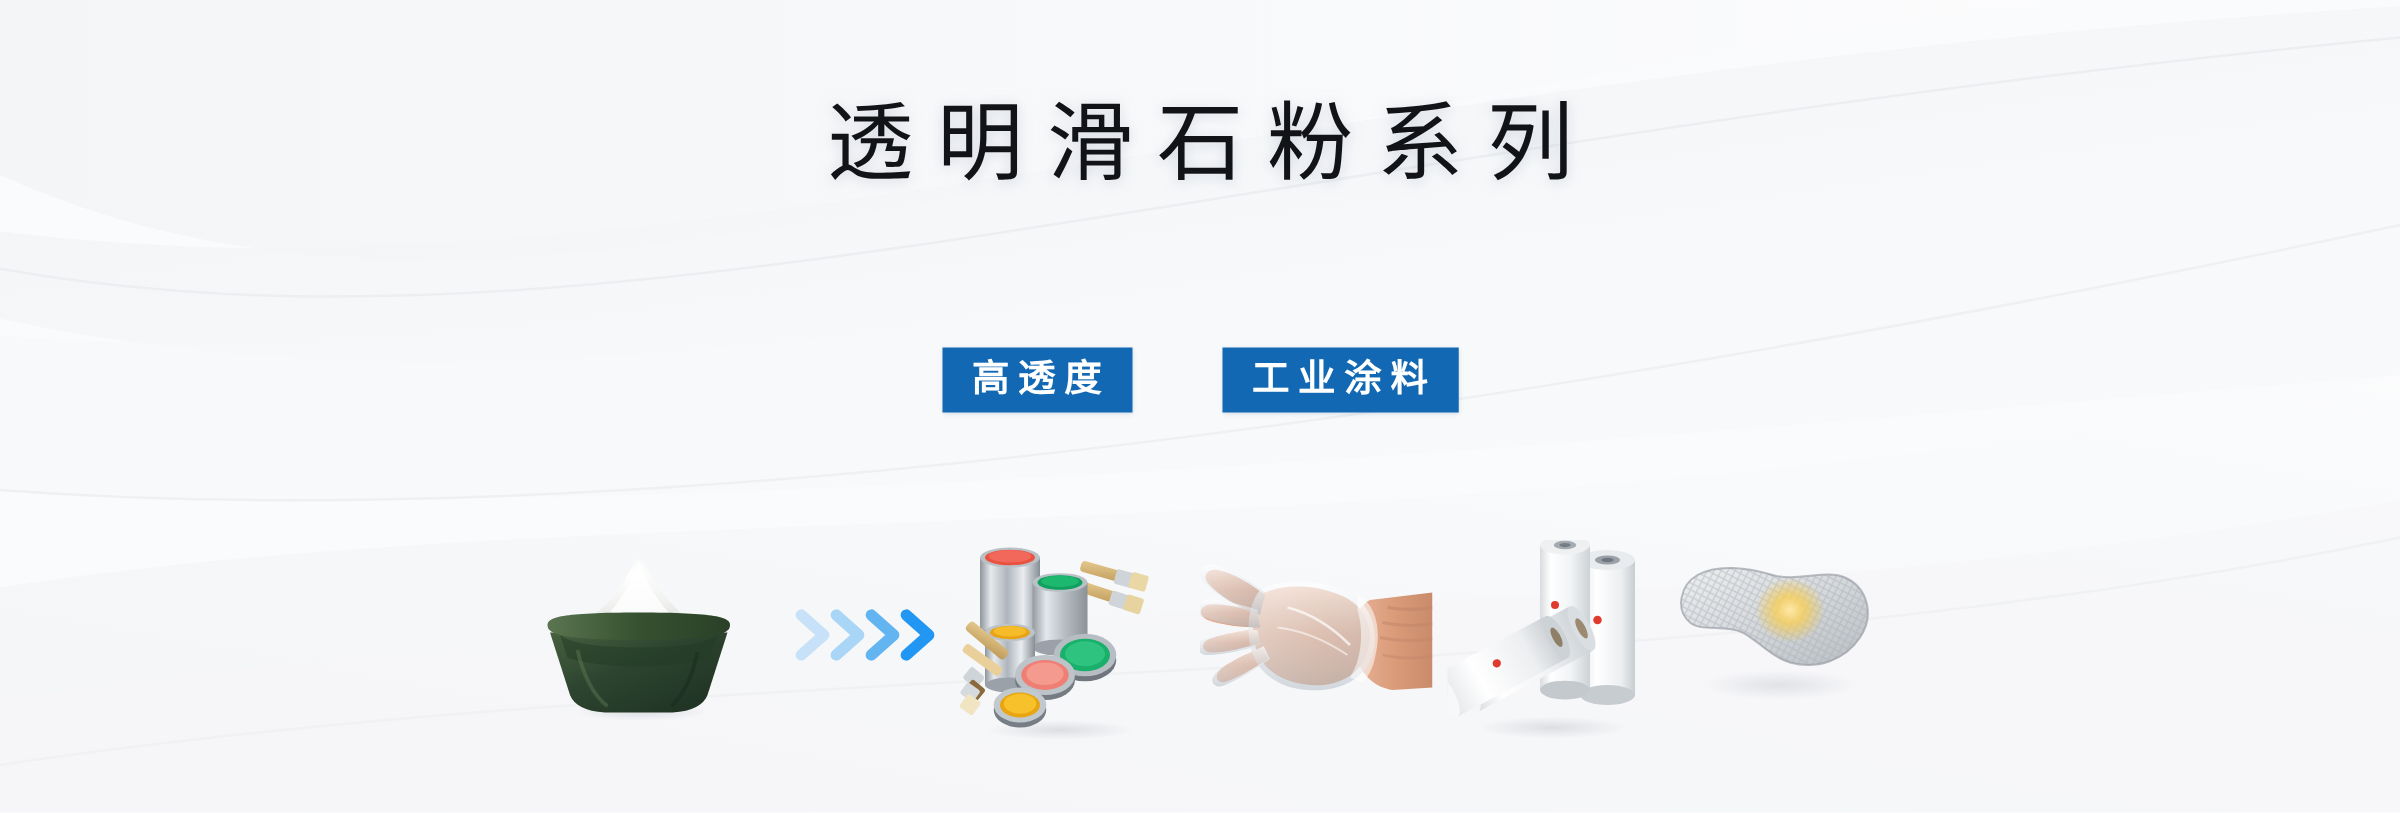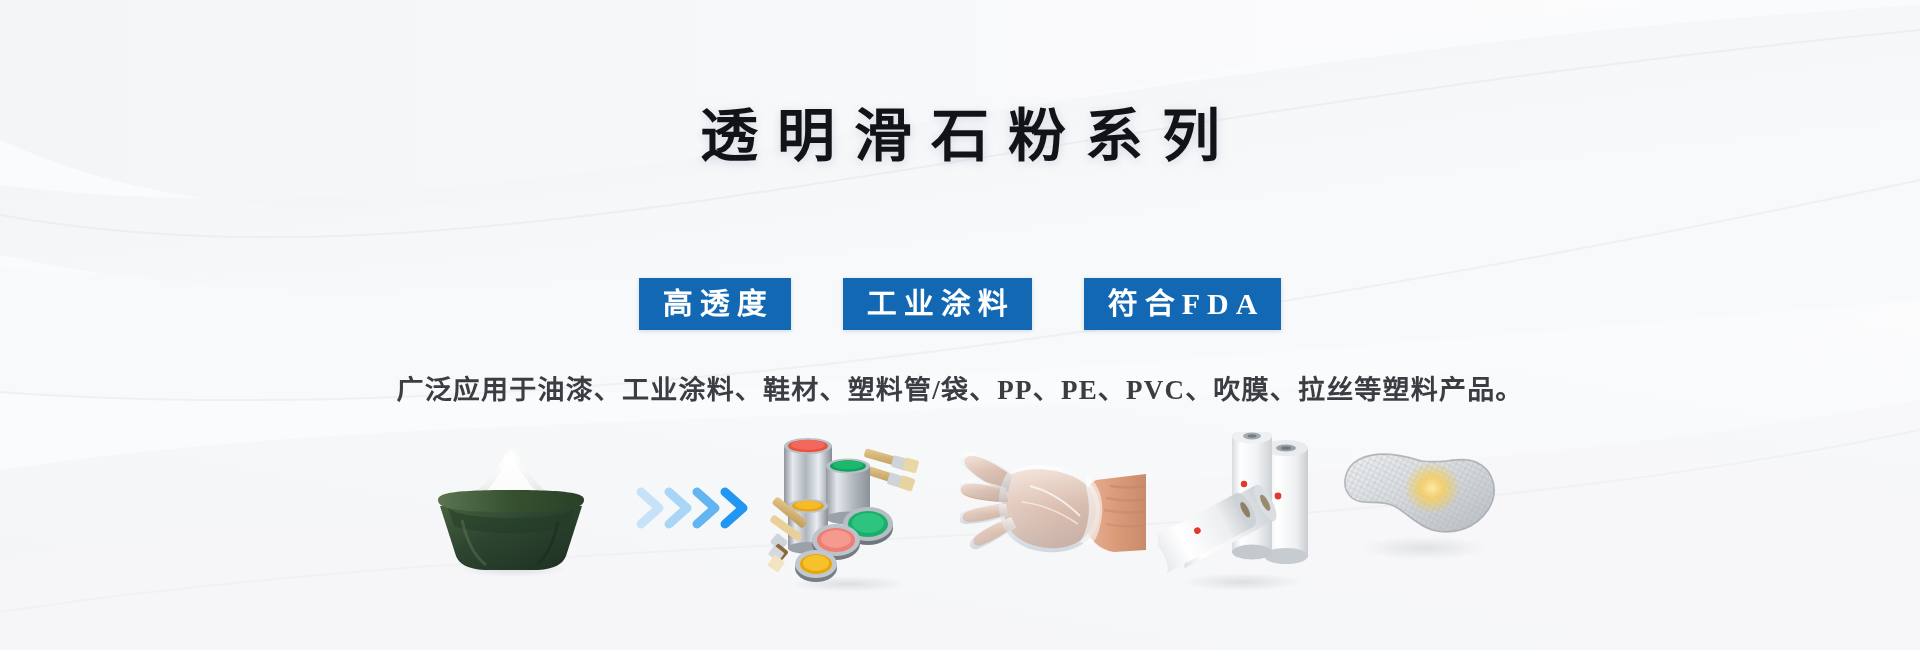--- a/index.html
+++ b/index.html
@@ -23,11 +23,10 @@
   .main-title{
     display:inline-block;
     font-family:"Liberation Serif","DejaVu Serif",serif;
-    font-size:58px;line-height:1.08;font-weight:700;color:#111317;
+    font-size:69px;line-height:1.08;font-weight:400;color:#111317;
     letter-spacing:19px;text-indent:19px;
     text-shadow:0 2px 10px rgba(180,190,205,.55), 0 0 2px rgba(255,255,255,.9);
     white-space:nowrap;
-    margin-top:28px;
   }
   
   .badges{

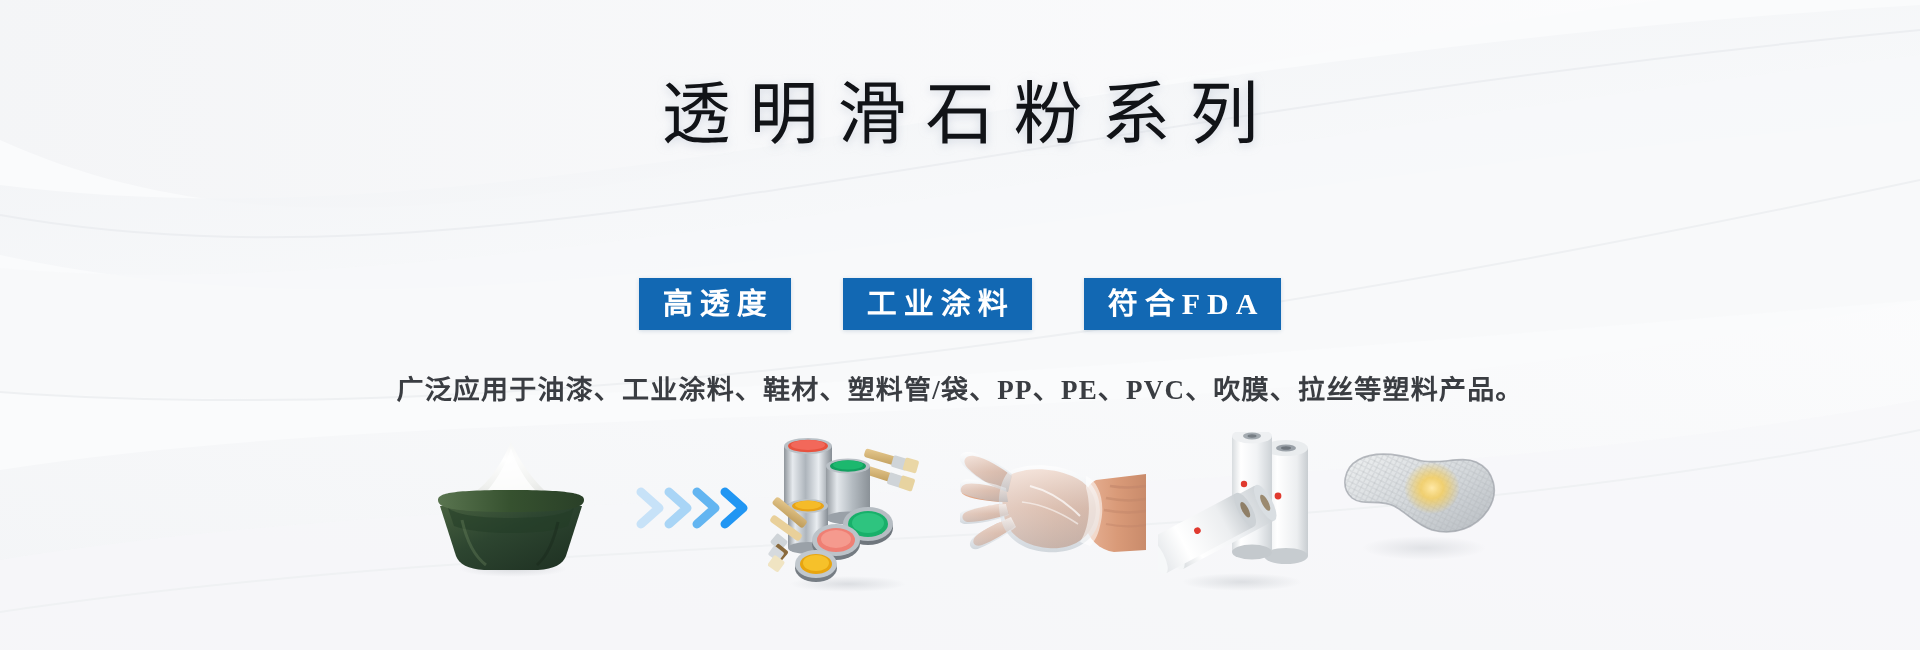--- a/index.html
+++ b/index.html
@@ -32,7 +32,7 @@
   .badges{
     position:absolute;top:278px;left:0;width:1920px;
     display:flex;justify-content:center;align-items:flex-start;
-    gap:52px;
+    gap:72px;
   }
   .badge{
     background:#1268b3;color:#ffffff;

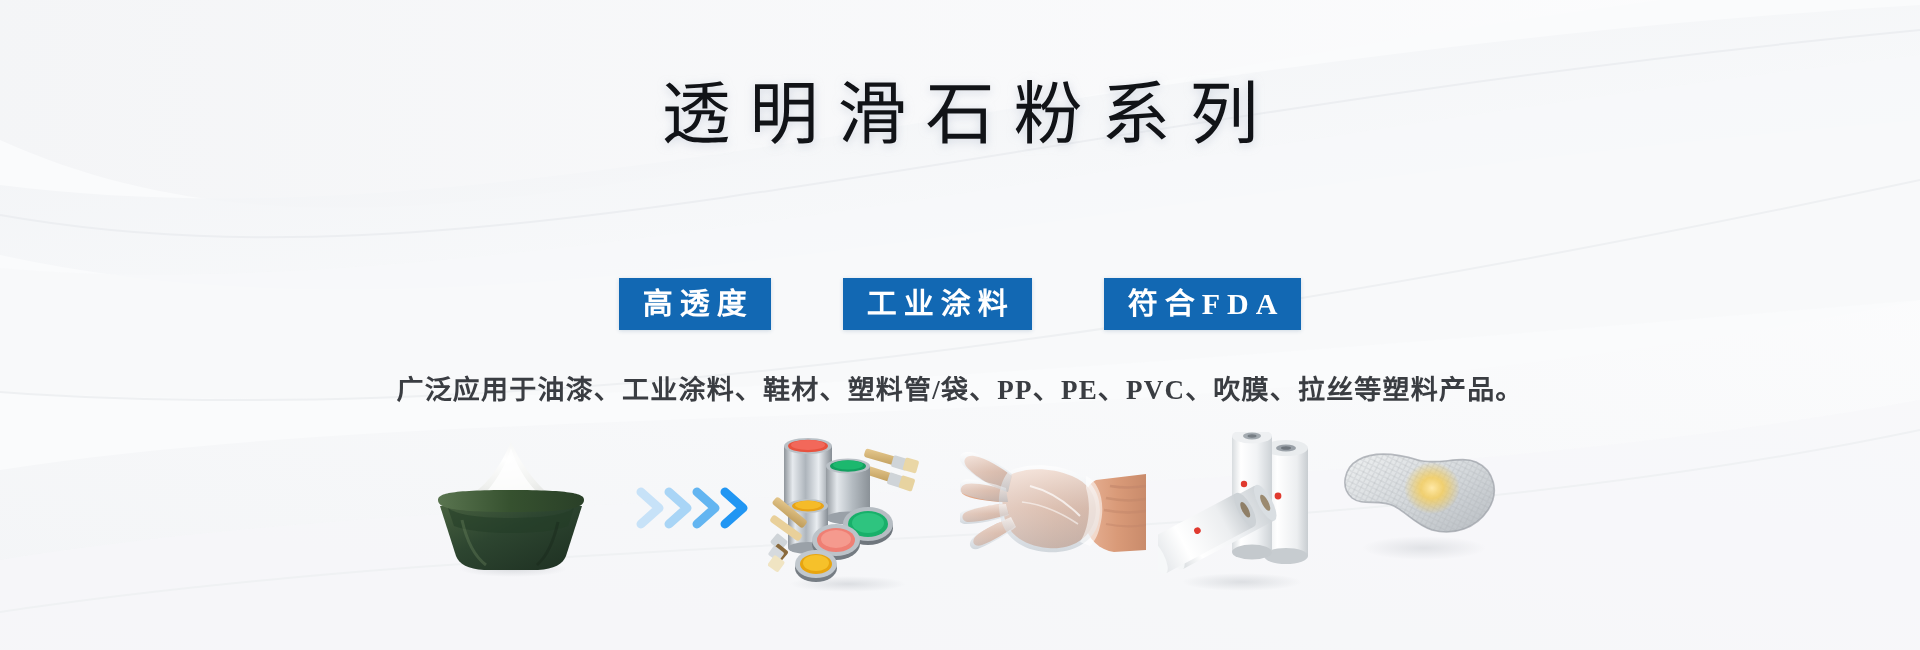--- a/index.html
+++ b/index.html
@@ -112,7 +112,6 @@
   <div class="badges">
     <div class="badge">高透度</div>
     <div class="badge">工业涂料</div>
-    <div class="badge">符合FDA</div>
   </div>
 
   <div class="subtitle-wrap">

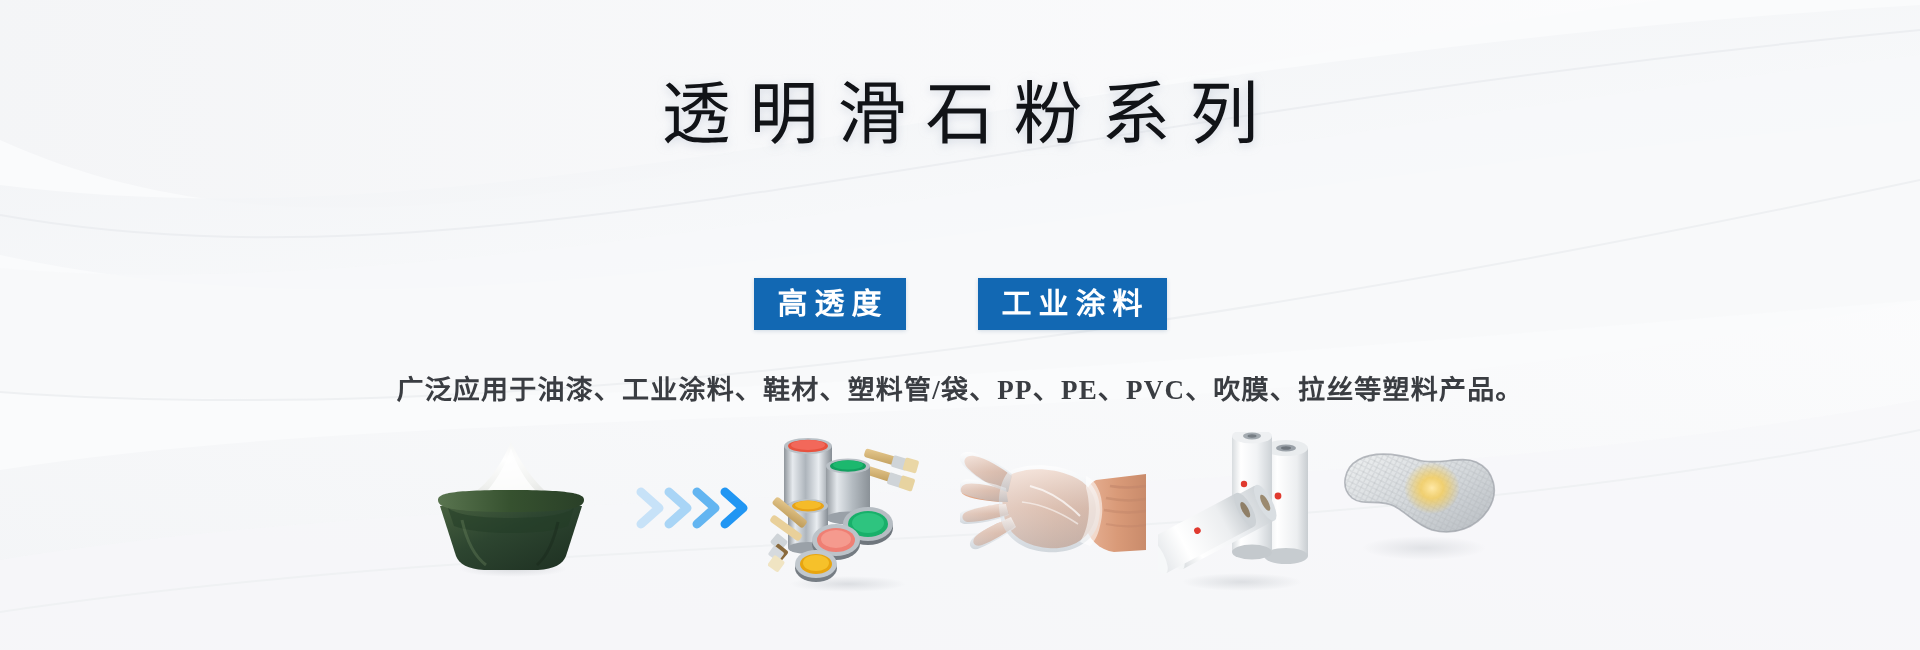--- a/index.html
+++ b/index.html
@@ -114,9 +114,6 @@
     <div class="badge">工业涂料</div>
   </div>
 
-  <div class="subtitle-wrap">
-    <span class="subtitle">广泛应用于油漆、工业涂料、鞋材、塑料管/袋、PP、PE、PVC、吹膜、拉丝等塑料产品。</span>
-  </div>
 
   <div class="strip">
 

